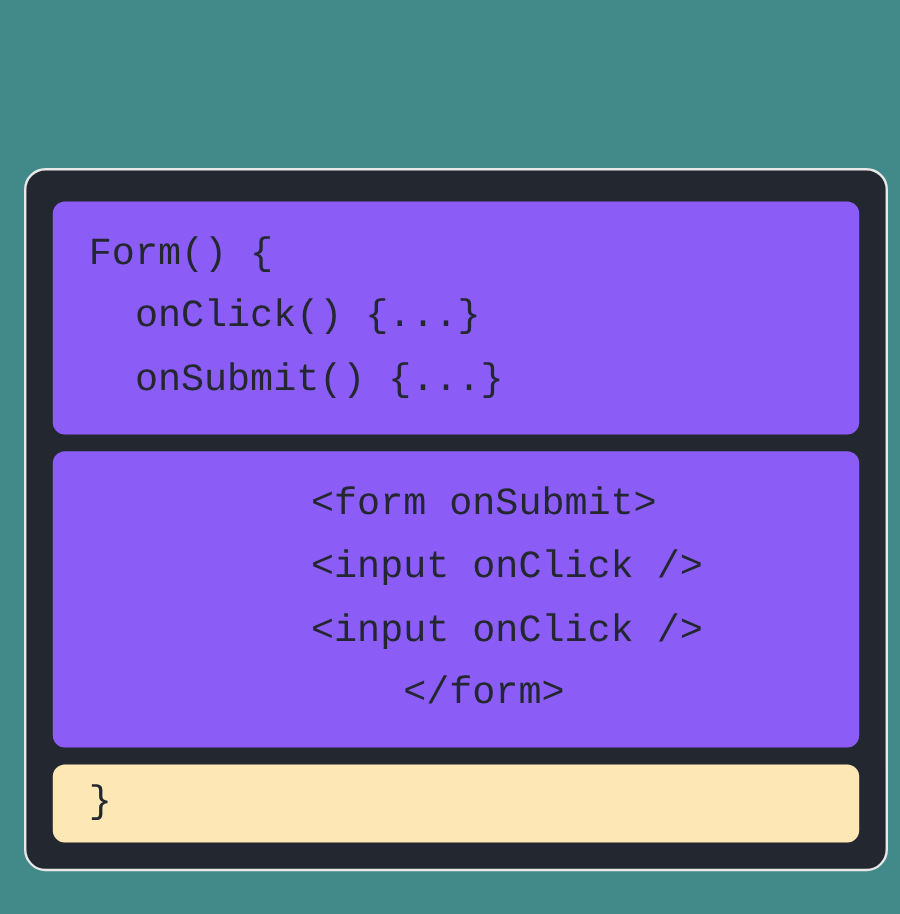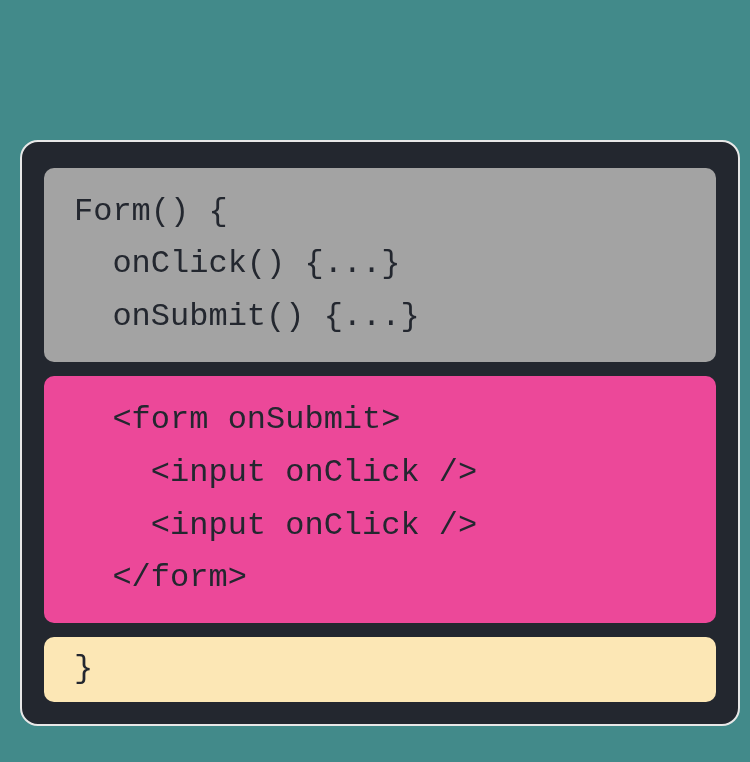--- a/index.html
+++ b/index.html
@@ -41,7 +41,7 @@
     }
     
     .block-yellow {
-      background: #a3a3a3;
+      background: #8b5cf6;
     }
     
     .block-yellow-bottom {

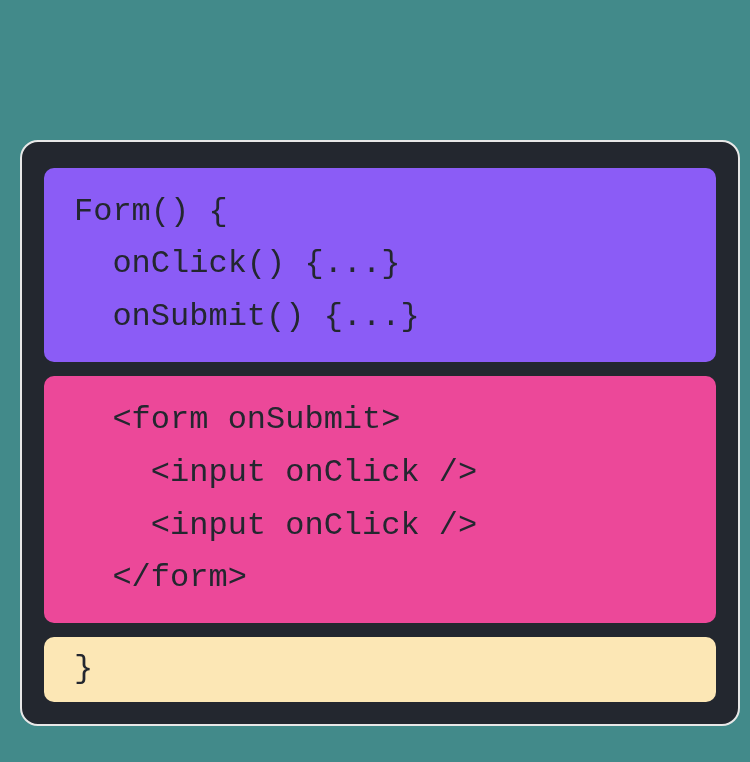--- a/index.html
+++ b/index.html
@@ -51,7 +51,8 @@
     }
     
     .block-blue {
-      background: #ec4899;
+      background: #8b5cf6;
+      text-align: center;
     }
   </style>
 </head>

